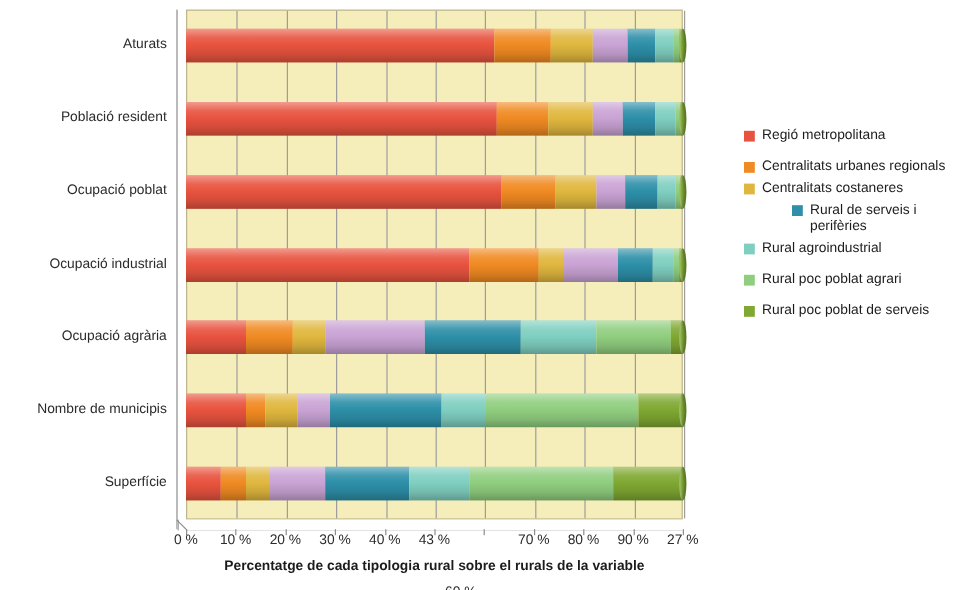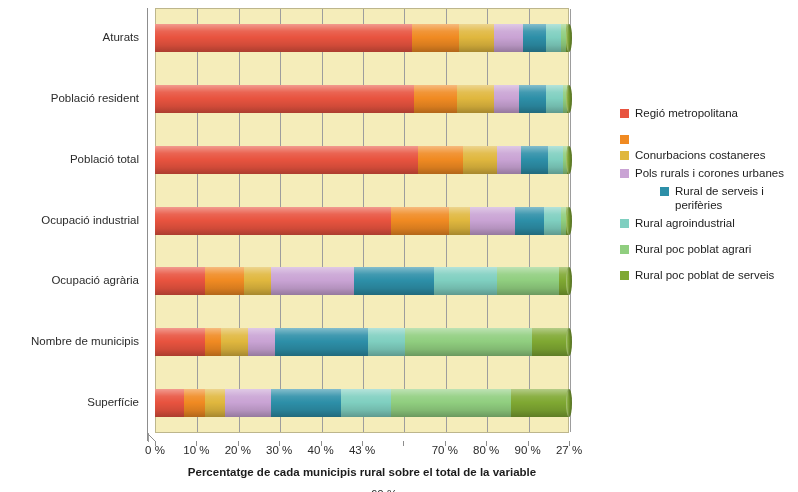--- a/index.html
+++ b/index.html
@@ -300,6 +300,7 @@
       </div>
       <div class="legend-item" style="margin-bottom: 4px;">
         <span class="legend-swatch" style="background: rgb(240, 138, 34);"></span>
+        <span class="legend-text">Centralitats urbanes regionals</span>
       </div>
       <div class="legend-item" style="margin-bottom: 4px;">
         <span class="legend-swatch" style="background: rgb(224, 183, 62);"></span>

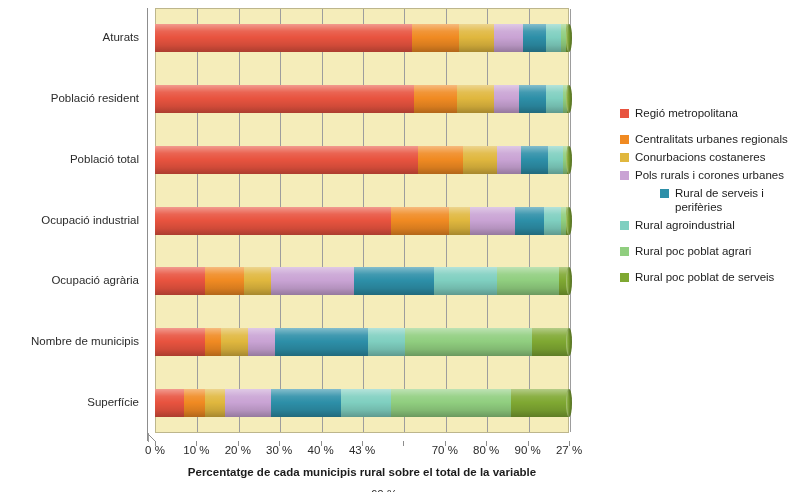--- a/index.html
+++ b/index.html
@@ -257,7 +257,7 @@
   <div class="cat-labels" id="cat-labels">
       <div class="cat-label" style="top: 23.3571px;">Aturats</div>
       <div class="cat-label" style="top: 84.0714px;">Població resident</div>
-      <div class="cat-label" style="top: 144.786px;">Població total</div>
+      <div class="cat-label" style="top: 144.786px;">Ocupació poblat</div>
       <div class="cat-label" style="top: 205.5px; padding-left: 42px;">Ocupació industrial</div>
       <div class="cat-label" style="top: 266.214px;">Ocupació agrària</div>
       <div class="cat-label" style="top: 326.929px;">Nombre de municipis</div>

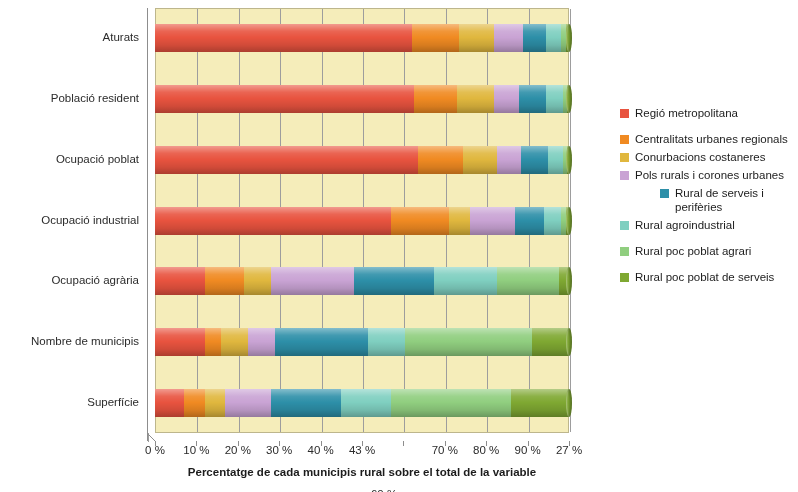--- a/index.html
+++ b/index.html
@@ -304,7 +304,7 @@
       </div>
       <div class="legend-item" style="margin-bottom: 4px;">
         <span class="legend-swatch" style="background: rgb(224, 183, 62);"></span>
-        <span class="legend-text">Conurbacions costaneres</span>
+        <span class="legend-text">Centralitats costaneres</span>
       </div>
       <div class="legend-item" style="margin-bottom: 4px;">
         <span class="legend-swatch" style="background: rgb(201, 163, 212);"></span>

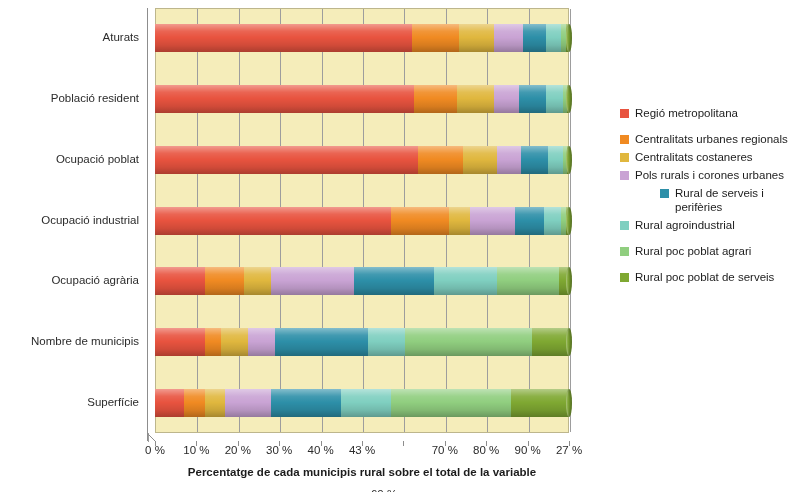--- a/index.html
+++ b/index.html
@@ -306,10 +306,6 @@
         <span class="legend-swatch" style="background: rgb(224, 183, 62);"></span>
         <span class="legend-text">Centralitats costaneres</span>
       </div>
-      <div class="legend-item" style="margin-bottom: 4px;">
-        <span class="legend-swatch" style="background: rgb(201, 163, 212);"></span>
-        <span class="legend-text">Pols rurals i corones urbanes</span>
-      </div>
       <div class="legend-item" style="margin-bottom: 4px; padding-left: 40px;">
         <span class="legend-swatch" style="background: rgb(45, 143, 168);"></span>
         <span class="legend-text">Rural de serveis i perifèries</span>

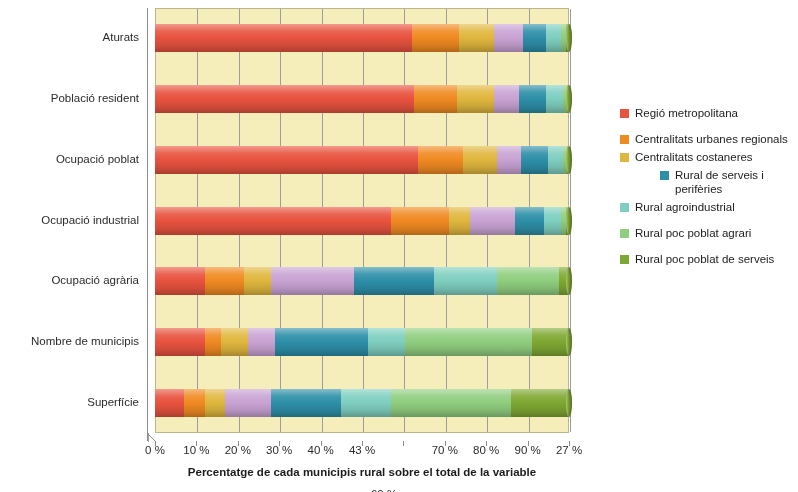--- a/index.html
+++ b/index.html
@@ -291,7 +291,7 @@
       <div class="xtick" style="left: 569px;">27 %</div>
     </div>
 
-  <div class="xtitle">Percentatge de cada municipis rural sobre el total de la variable</div>
+  <div class="xtitle">Percentatge de cada tipologia rural sobre el rurals de la variable</div>
 
   <div class="legend" id="legend">
       <div class="legend-item" style="margin-bottom: 12px;">

